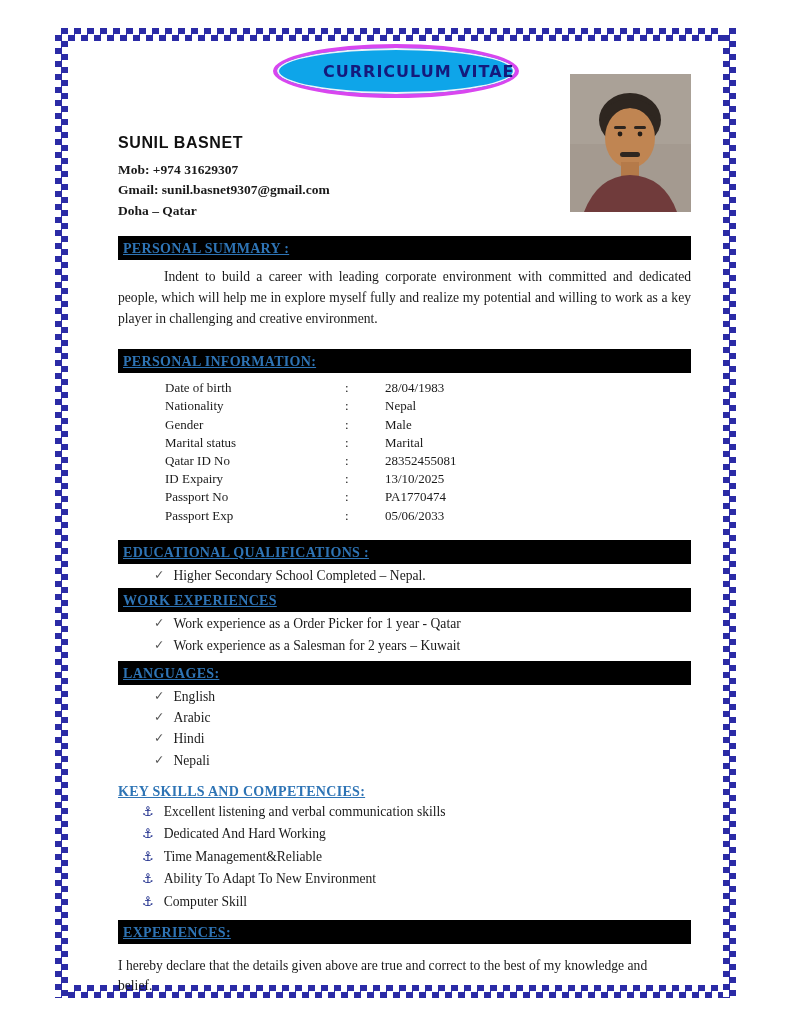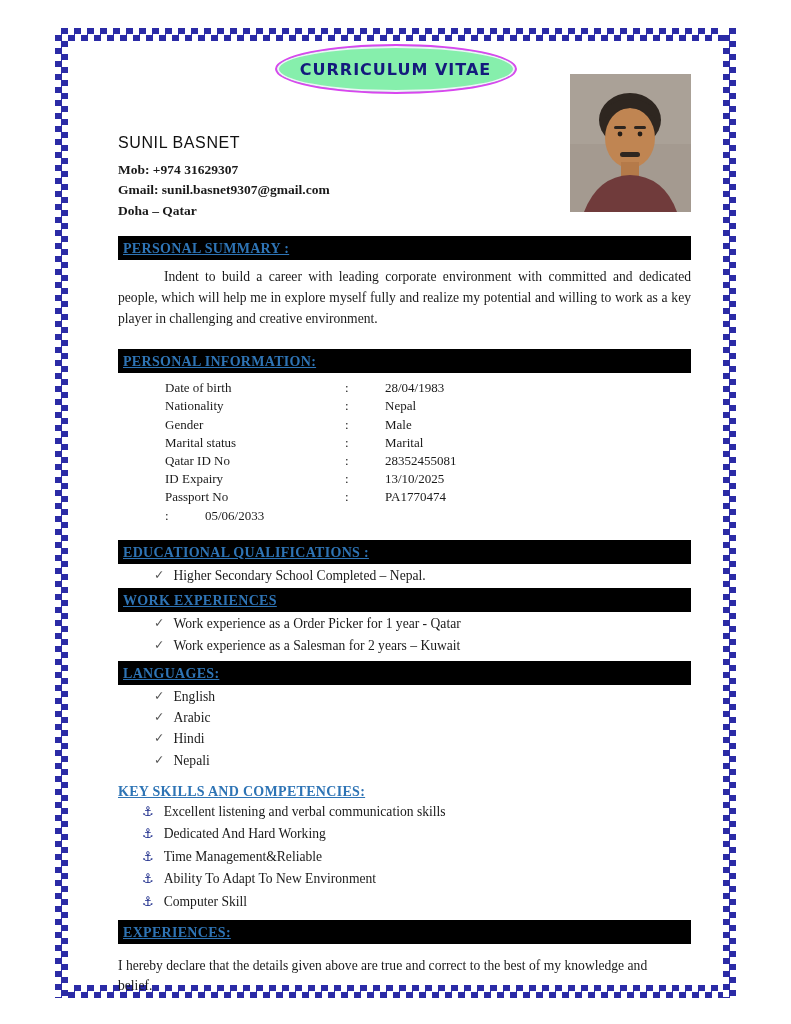--- a/index.html
+++ b/index.html
@@ -23,9 +23,9 @@
   .badge {
     position:absolute; top:44px; left:50%; transform:translateX(-50%);
     width:238px; height:46px; border-radius:50%;
-    background:#86efac; border:2px solid #d946ef;
+    background:#0ea5e9; border:4px solid #d946ef;
     box-shadow: inset 0 0 0 2px #eef3f8;
-    display:flex; align-items:center; justify-content:center;
+    display:flex; align-items:center; justify-content:flex-end;
   }
   .badge-label {
     font-family:"DejaVu Sans", sans-serif; font-weight:bold;

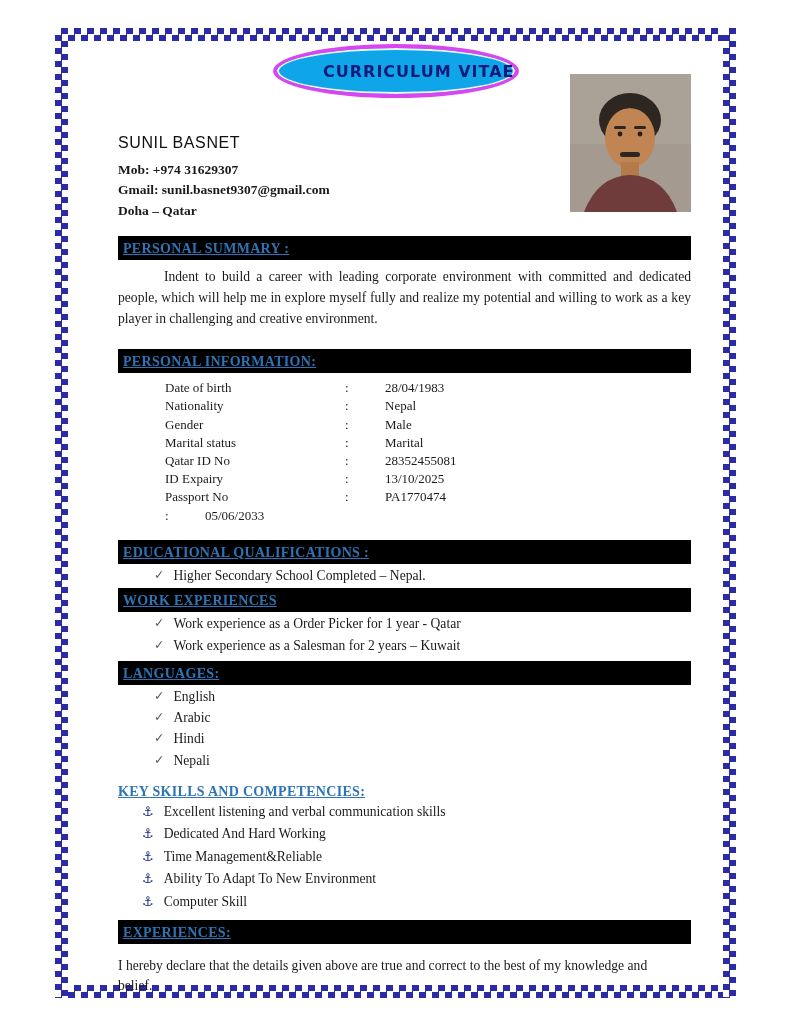--- a/index.html
+++ b/index.html
@@ -42,7 +42,7 @@
   
   .name-block { position:absolute; left:118px; top:134px; }
   .candidate-name {
-    font-family:"Liberation Sans", sans-serif; font-weight:normal;
+    font-family:"Liberation Sans", sans-serif; font-weight:bold;
     font-size:16px; letter-spacing:.6px; margin:0 0 8px 0; color:#111;
   }
   .contact-line { font-weight:bold; font-size:13.5px; line-height:1.5; }

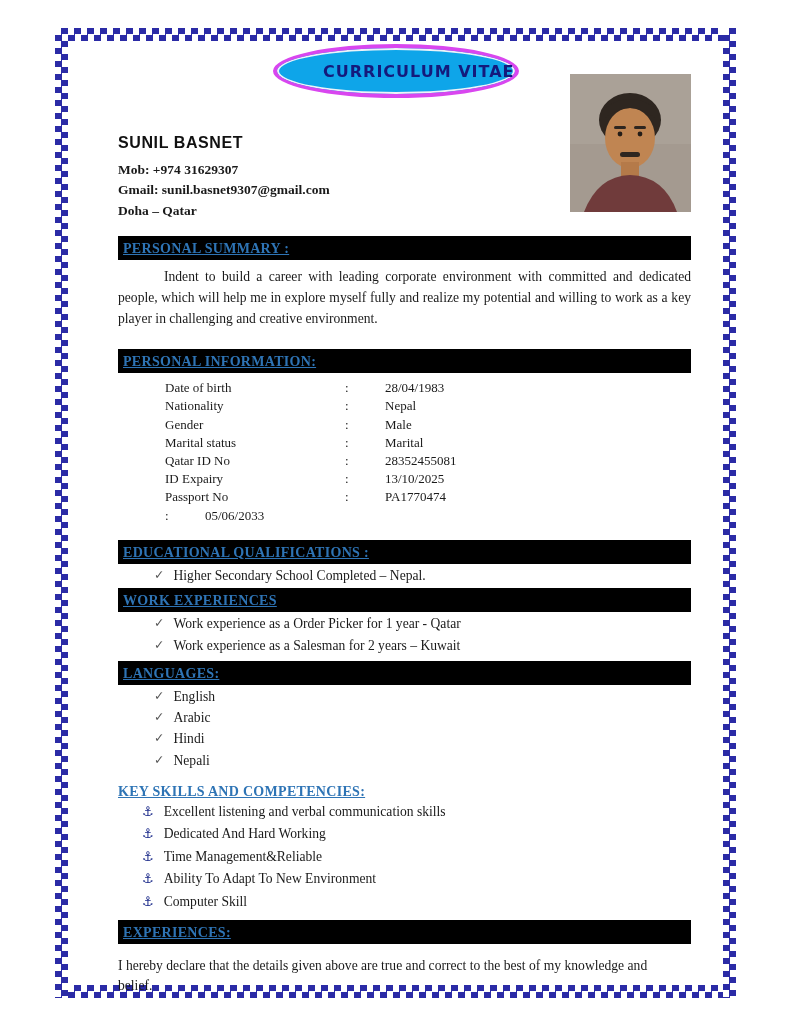--- a/index.html
+++ b/index.html
@@ -177,6 +177,7 @@
           <span class="pi-value">PA1770474</span>
         </div>
         <div class="pi-row">
+          <span class="pi-label">Passport Exp</span>
           <span class="pi-colon">:</span>
           <span class="pi-value">05/06/2033</span>
         </div>

